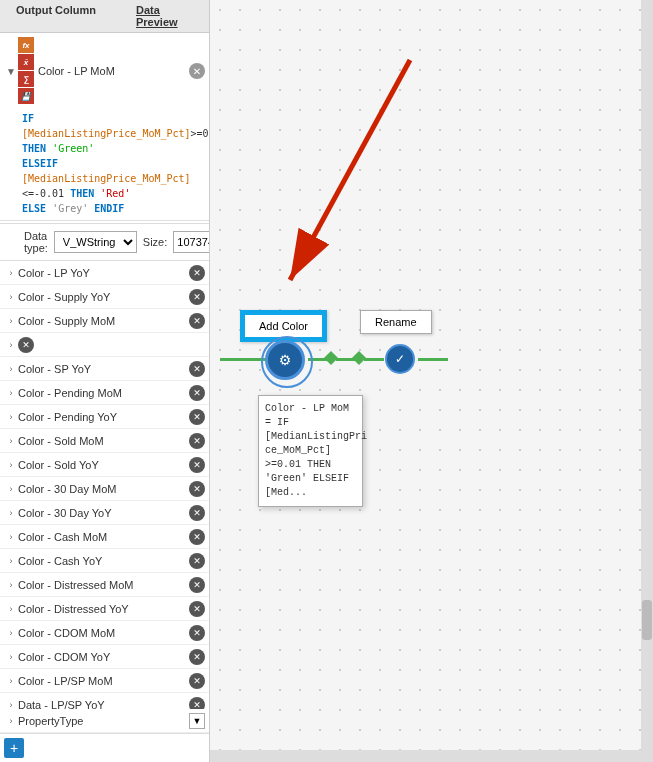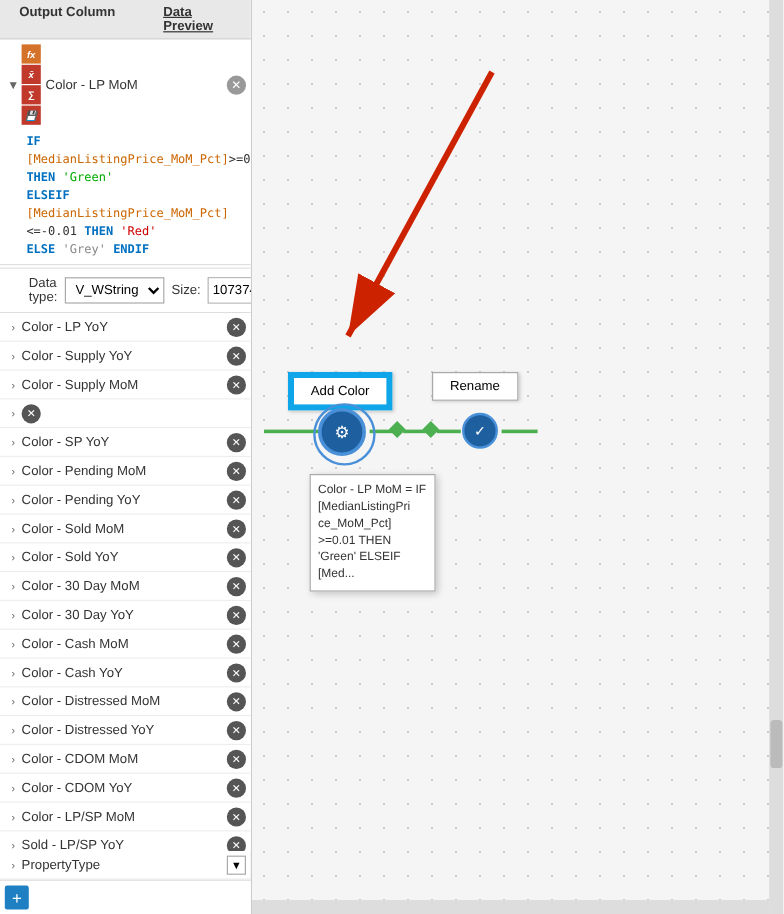--- a/index.html
+++ b/index.html
@@ -556,7 +556,7 @@
 
     <div style="position:absolute;top:336px;left:51px;width:52px;height:52px;border:2px solid #4a90d9;border-radius:50%;pointer-events:none;"></div>
 
-    <div class="tooltip-box" style="top:395px;left:48px;">
+    <div class="tooltip-box" style="top:395px;left:48px;font-family:Liberation Mono, monospace;">
       <span>Color - LP MoM = IF [MedianListingPri ce_MoM_Pct] &gt;=0.01 THEN 'Green' ELSEIF [Med...</span>
     </div>
 

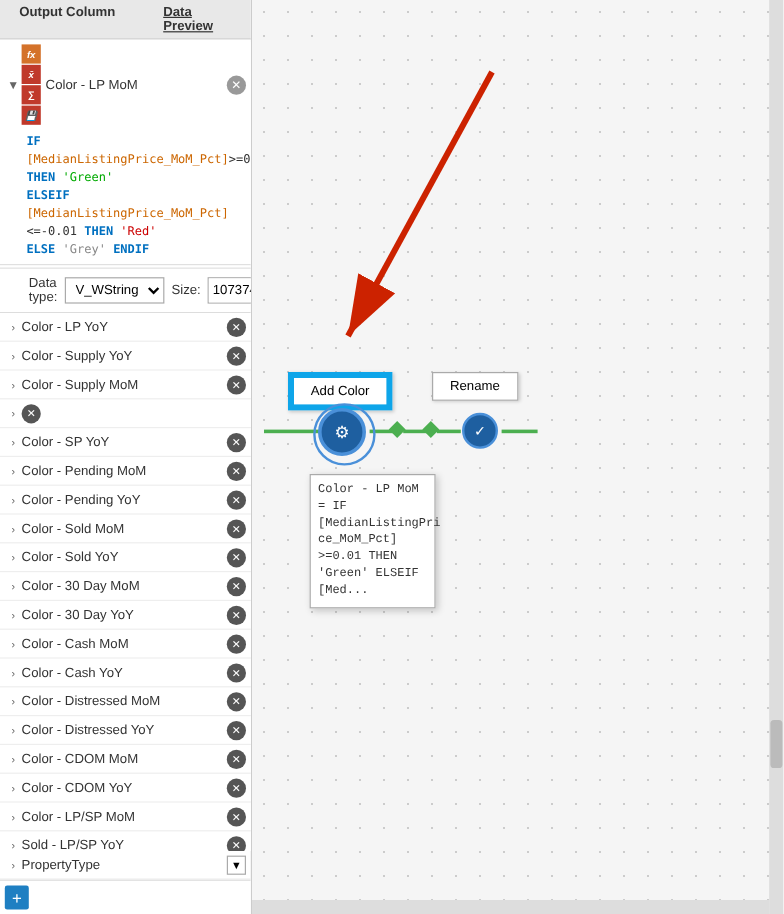--- a/index.html
+++ b/index.html
@@ -499,7 +499,7 @@
     </div>
         <div class="list-row">
       <div class="row-chevron">›</div>
-      <span class="row-label">Sold - LP/SP YoY</span>
+      <span class="row-label">Data - LP/SP YoY</span>
       <div class="row-delete">✕</div>
     </div>
       </div>

